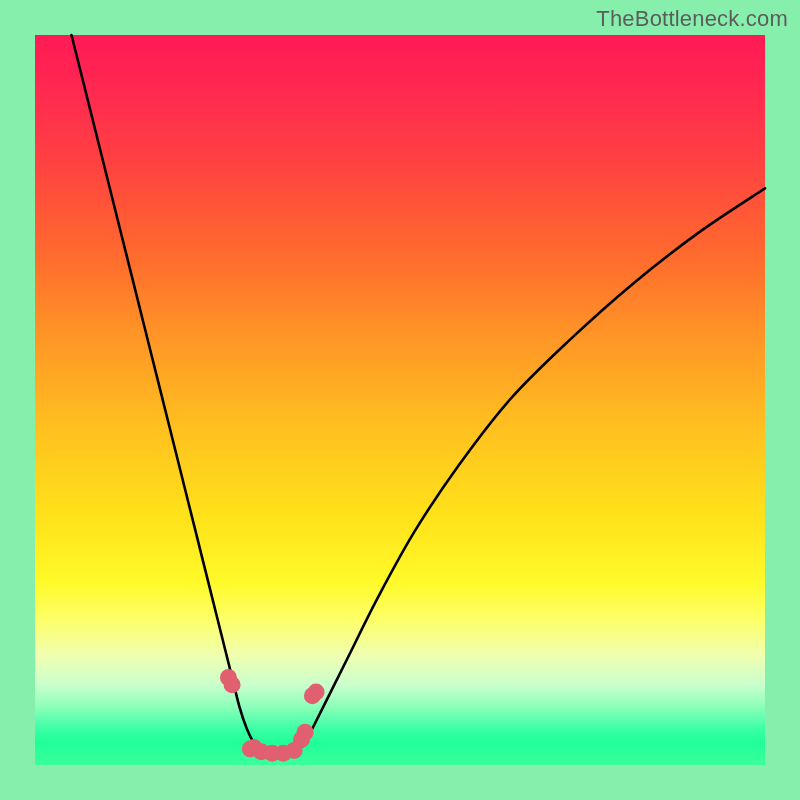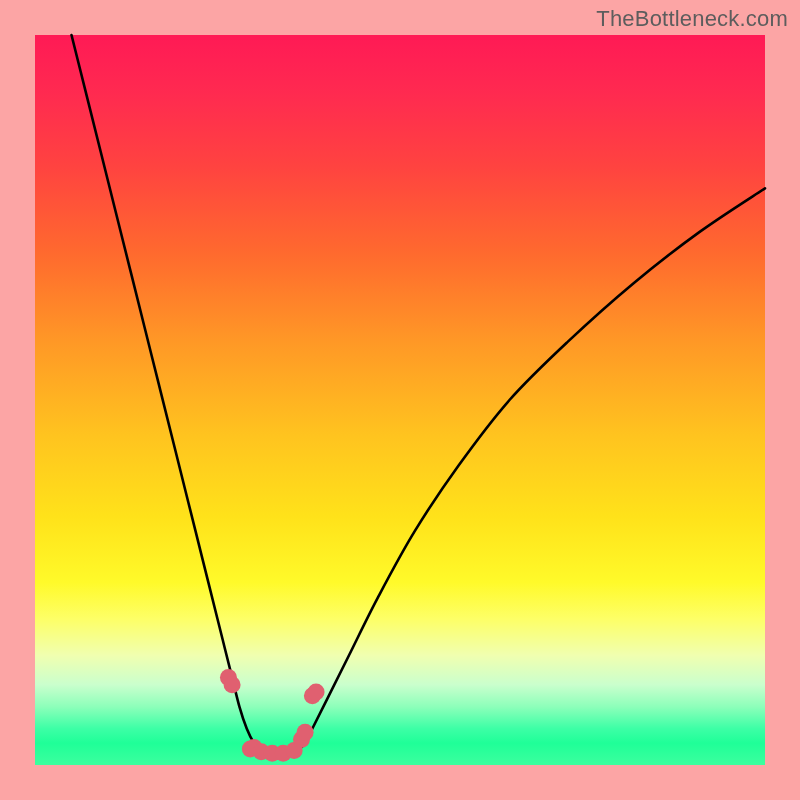--- a/index.html
+++ b/index.html
@@ -17,7 +17,7 @@
     top: 0;
     width: 800px;
     height: 800px;
-    background: #fca5a5;
+    background: #86efac;
   }
   .plot {
     position: absolute;

